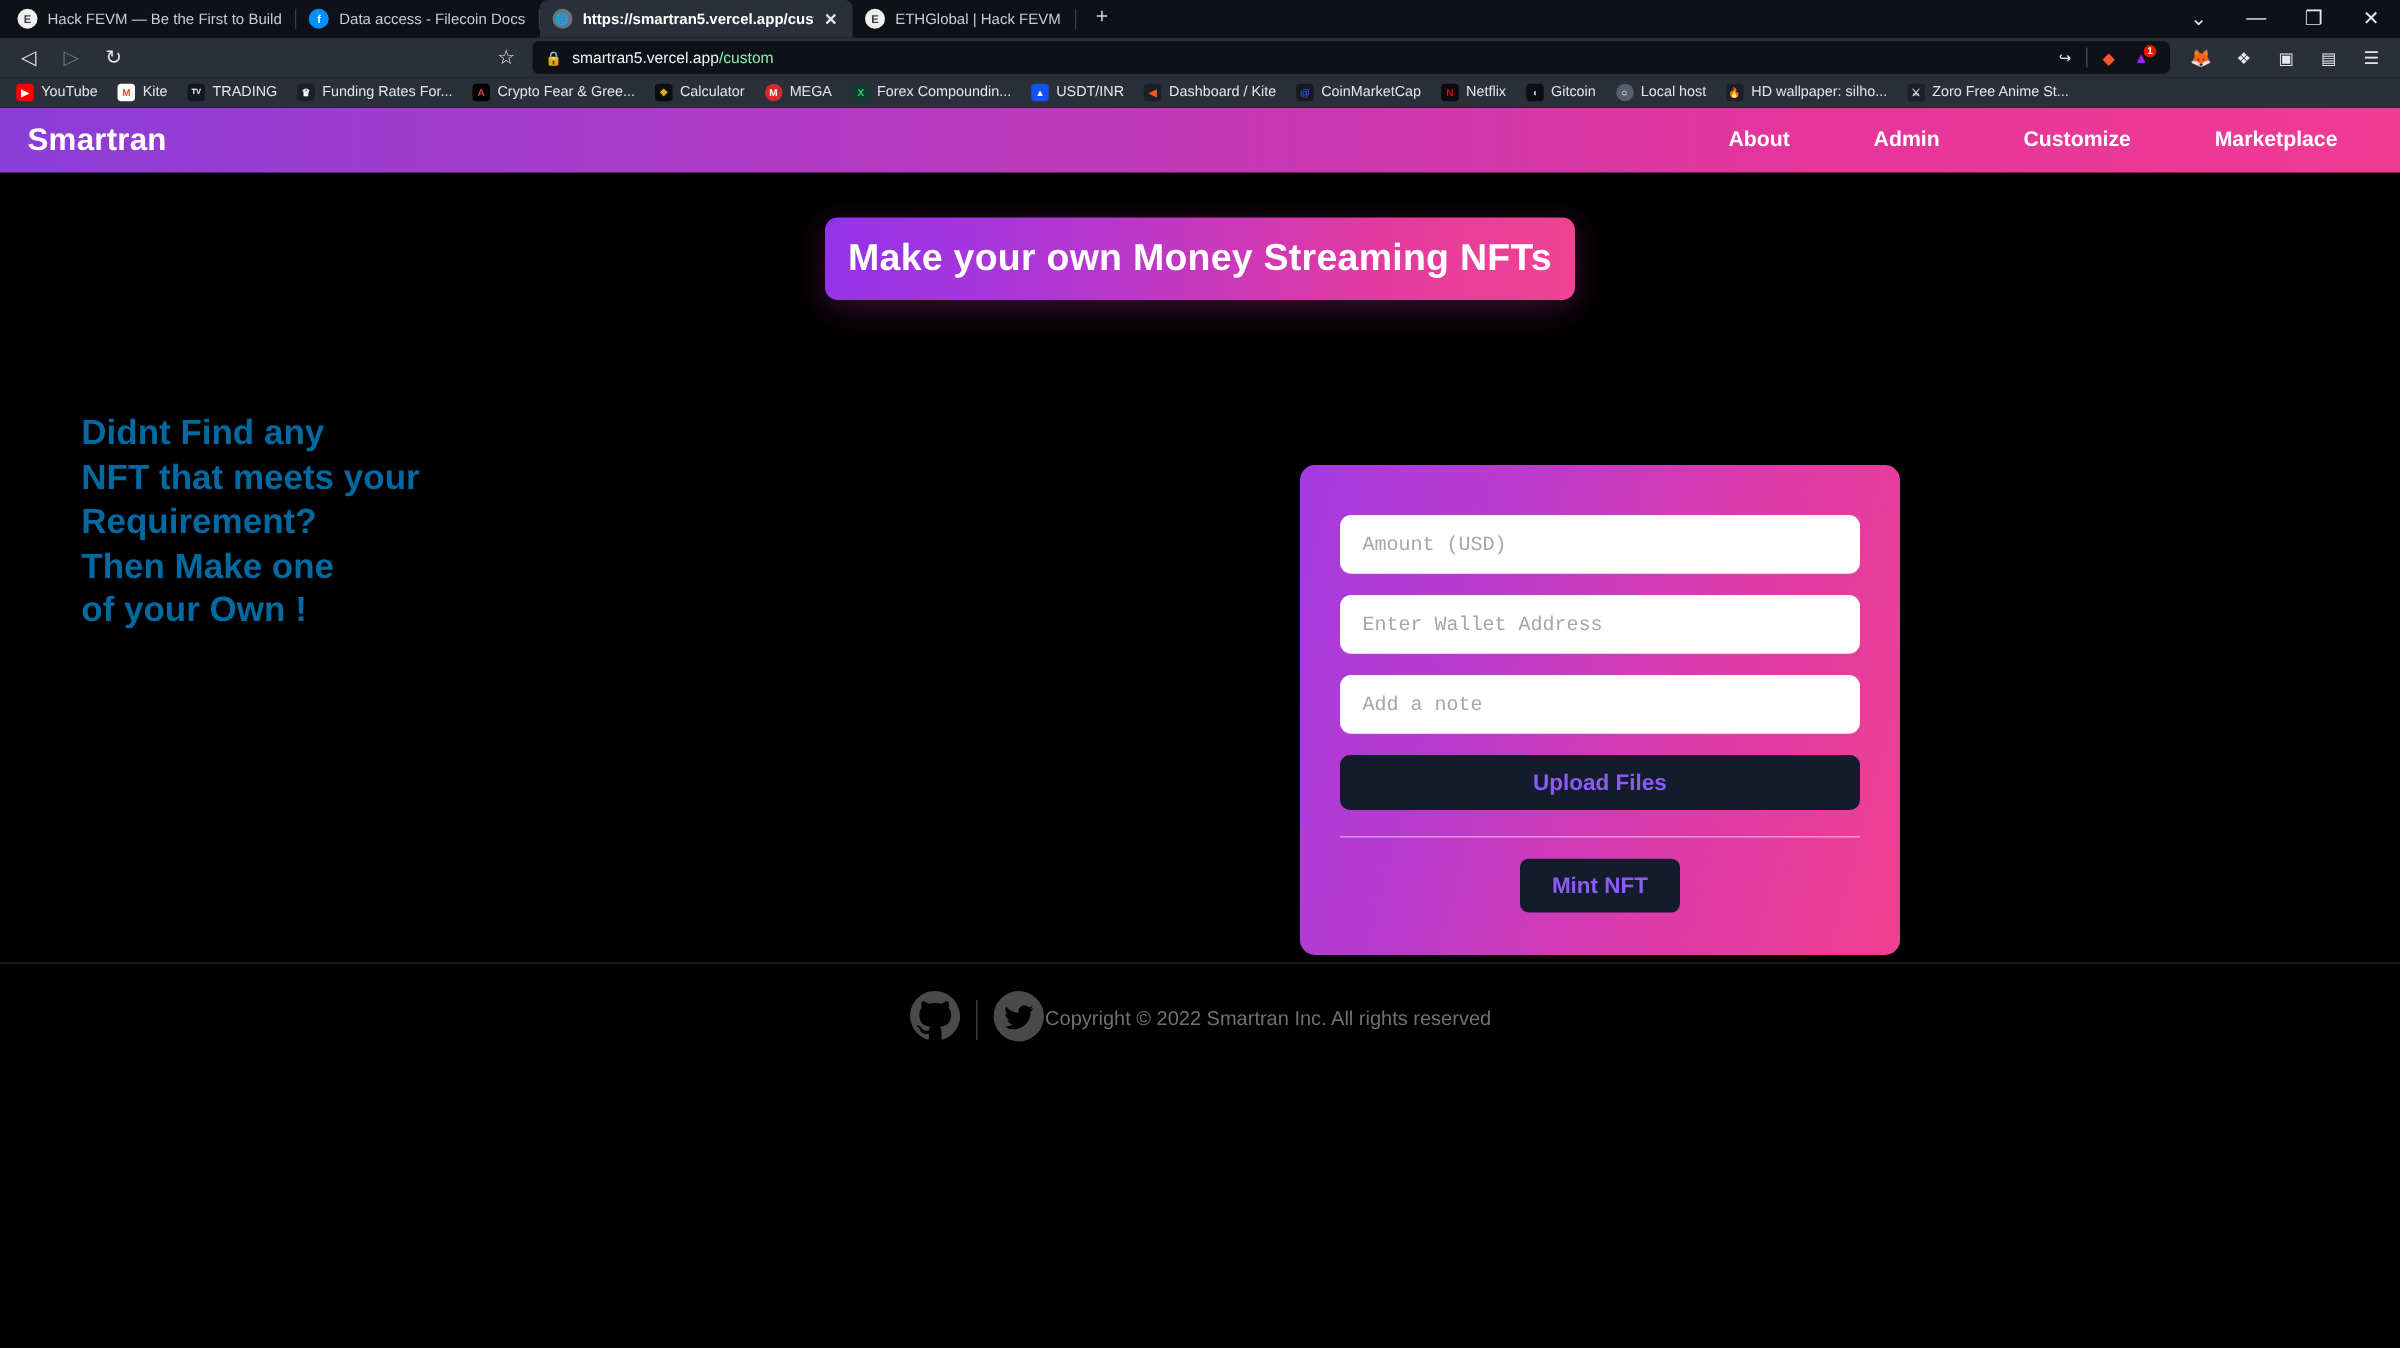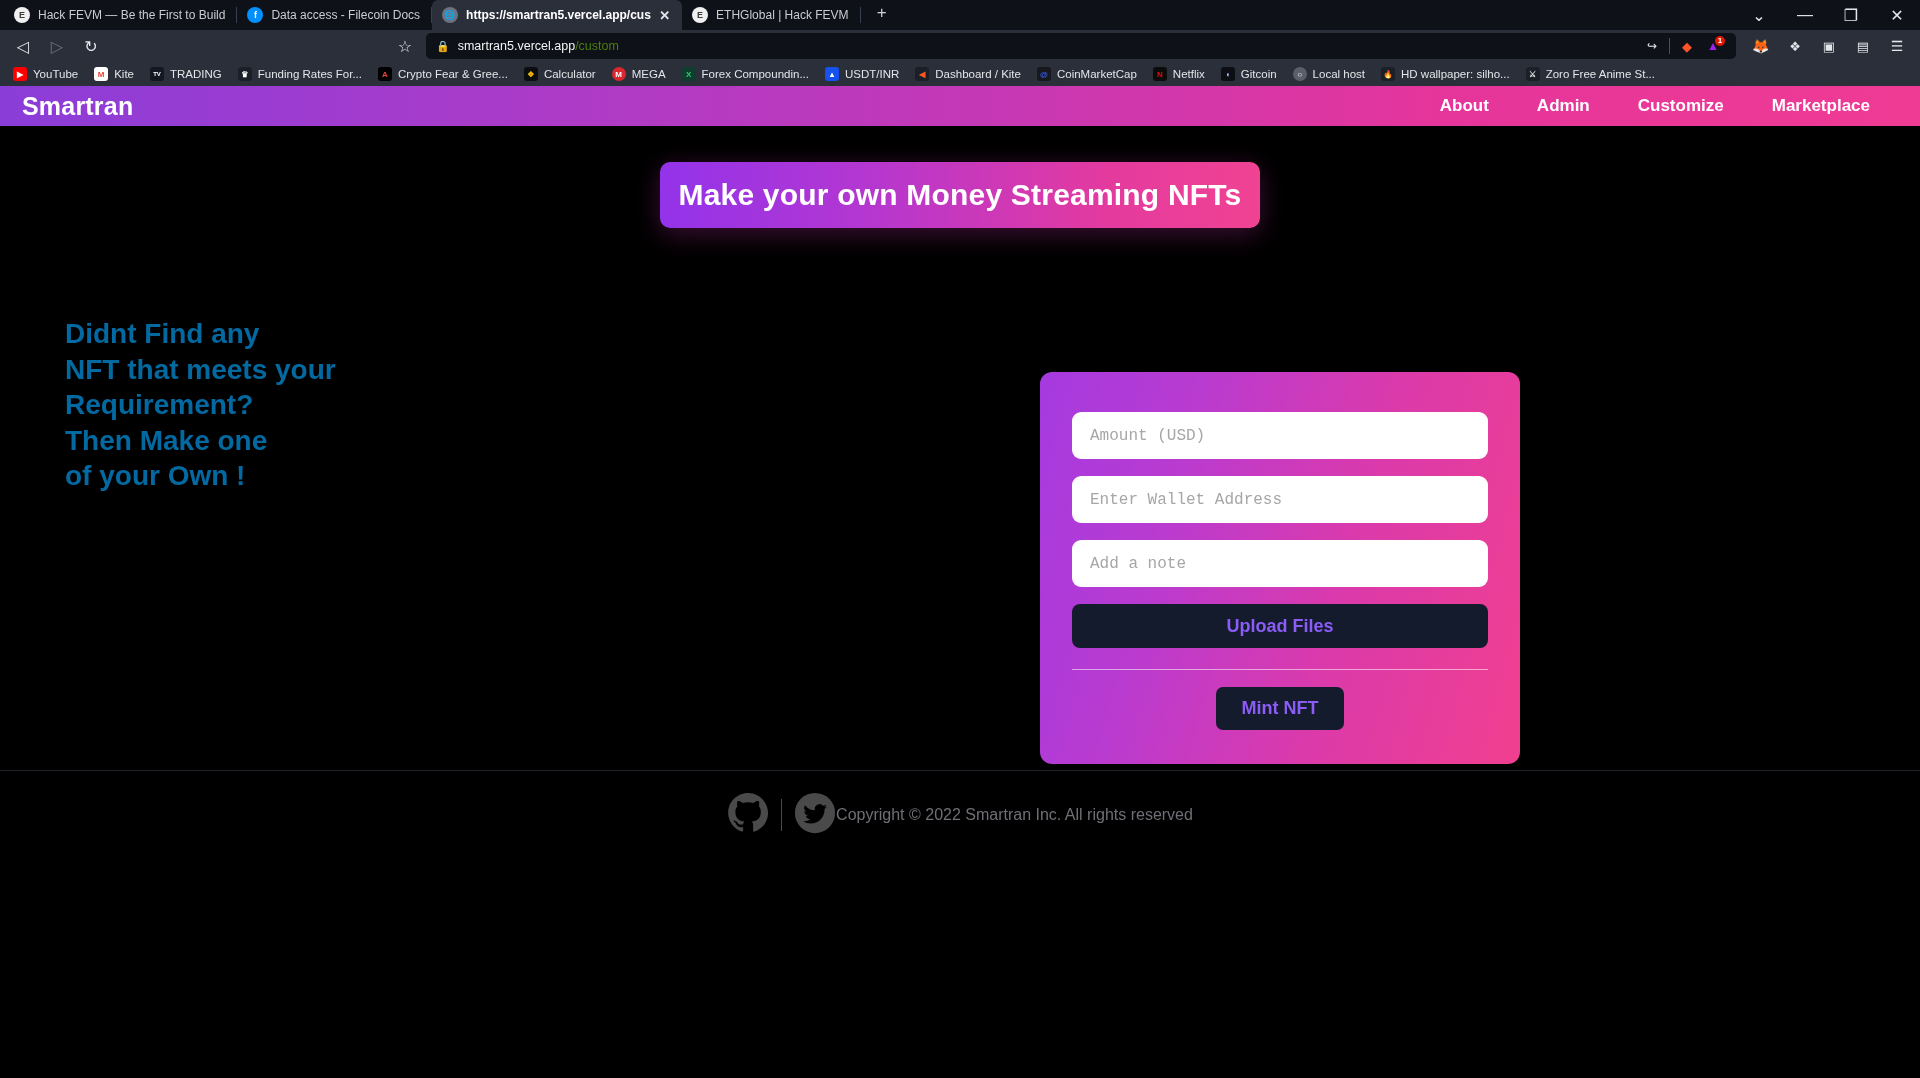--- a/index.html
+++ b/index.html
@@ -132,7 +132,7 @@
     white-space: nowrap;
     overflow: hidden;
   }
-  .omnibox-url .path { color: #4d7c0f; }
+  .omnibox-url .path { color: #86efac; }
   .omnibox-actions {
     display: flex; align-items: center; gap: 2px;
     margin-left: auto;

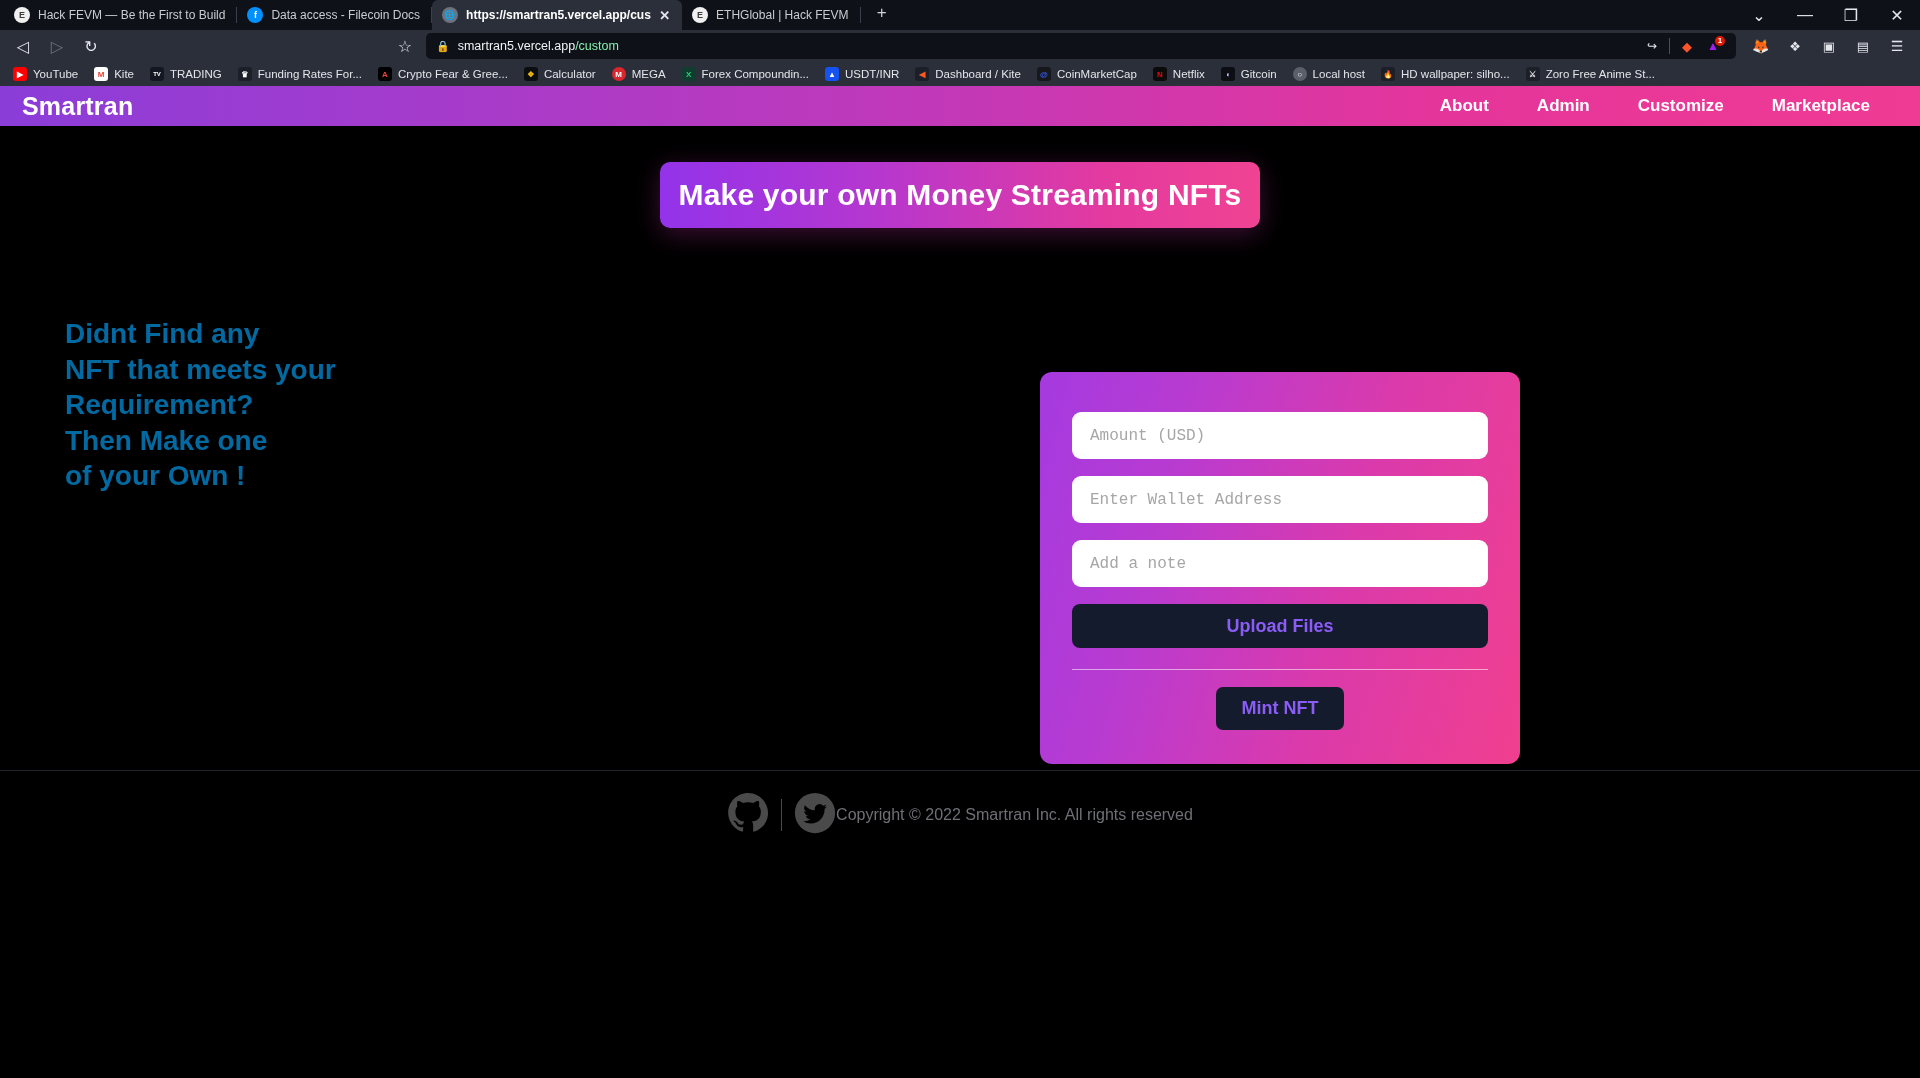--- a/index.html
+++ b/index.html
@@ -194,7 +194,7 @@
 
   
   .site-nav {
-    height: 40px;
+    height: 52px;
     background: linear-gradient(90deg, #8b3dd8 0%, #a03ccf 18%, #c139b9 48%, #e5359b 75%, #f03b94 100%);
     display: flex;
     align-items: center;

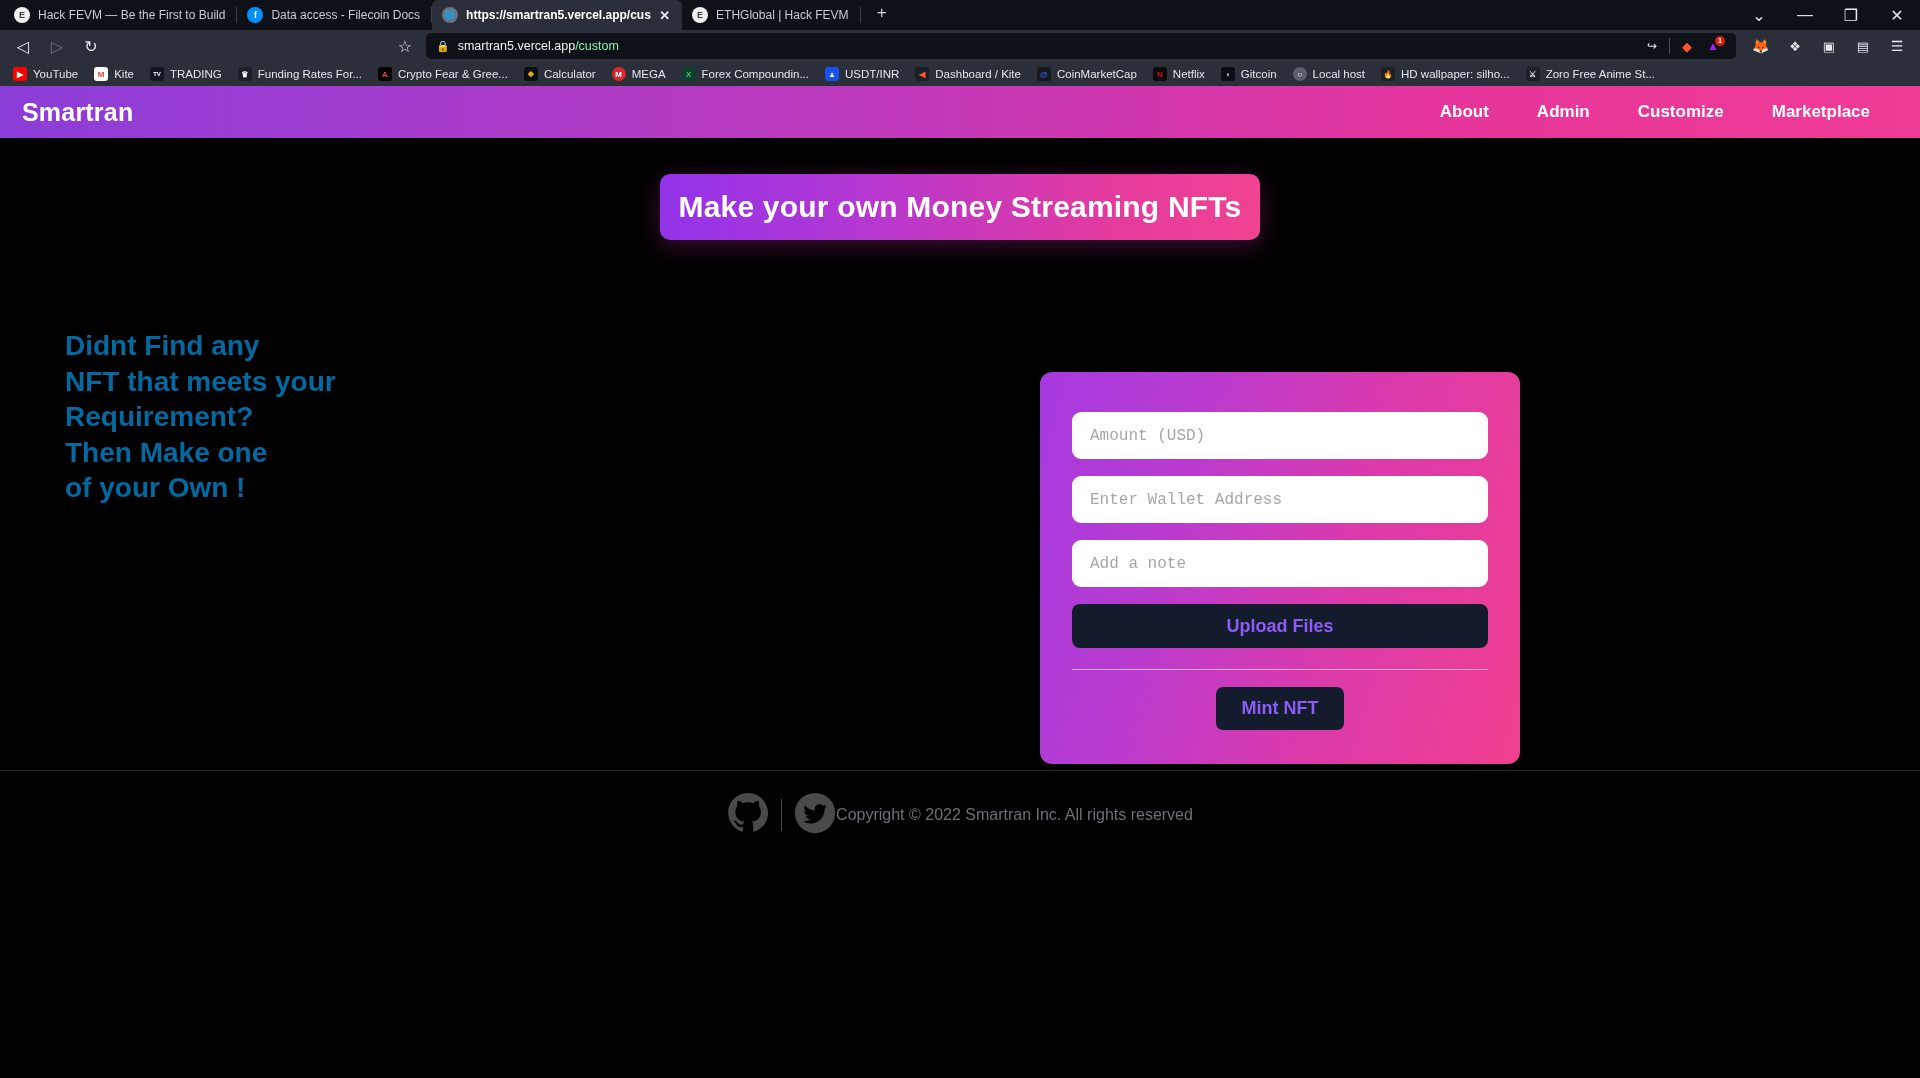--- a/index.html
+++ b/index.html
@@ -218,6 +218,7 @@
     font-size: 17px;
     font-weight: bold;
     text-decoration: none;
+    margin-left: 19px;
   }
 
   

